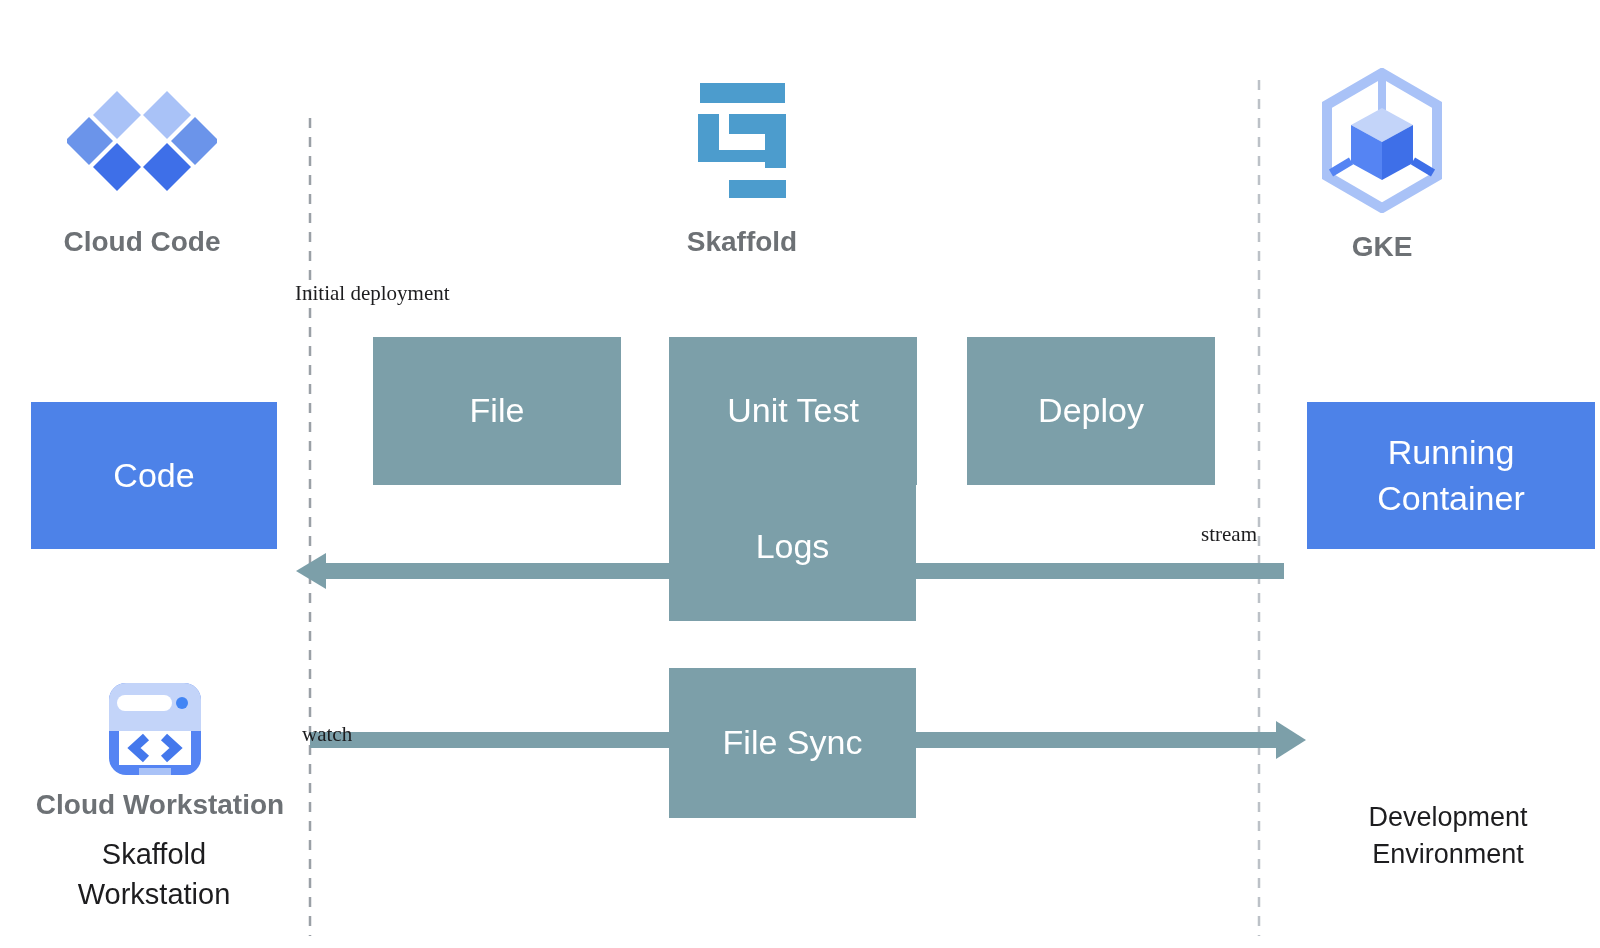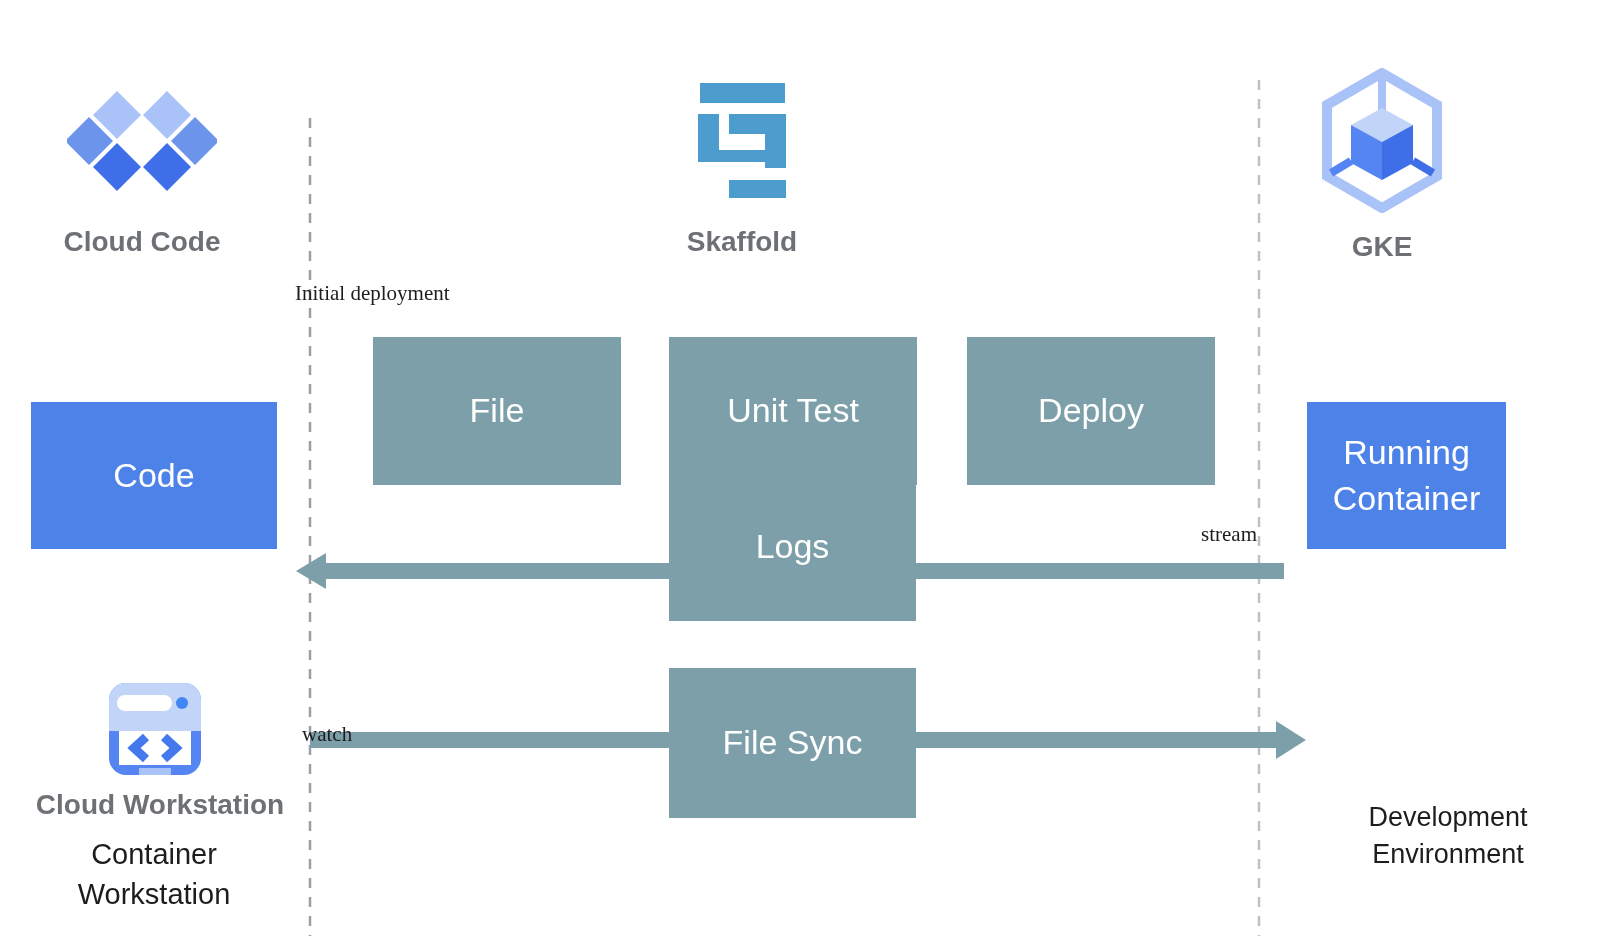--- a/index.html
+++ b/index.html
@@ -88,7 +88,7 @@
   <div class="node teal" style="left:967px;top:337px;width:248px;height:148px">Deploy</div>
   <div class="node teal" style="left:669px;top:472px;width:247px;height:149px">Logs</div>
   <div class="node teal" style="left:669px;top:668px;width:247px;height:150px">File Sync</div>
-  <div class="node blue" style="left:1307px;top:402px;width:199px;height:147px;padding:0 25px;box-sizing:border-box">Running Container</div>
+  <div class="node blue" style="left:1307px;top:402px;width:288px;height:147px;padding:0 25px;box-sizing:border-box">Running Container</div>
 
   <svg class="icon" style="left:109px;top:683px" width="92" height="92" viewBox="0 0 92 92">
     <rect x="0" y="0" width="92" height="92" rx="17" style="fill:var(--blue-400)"></rect>

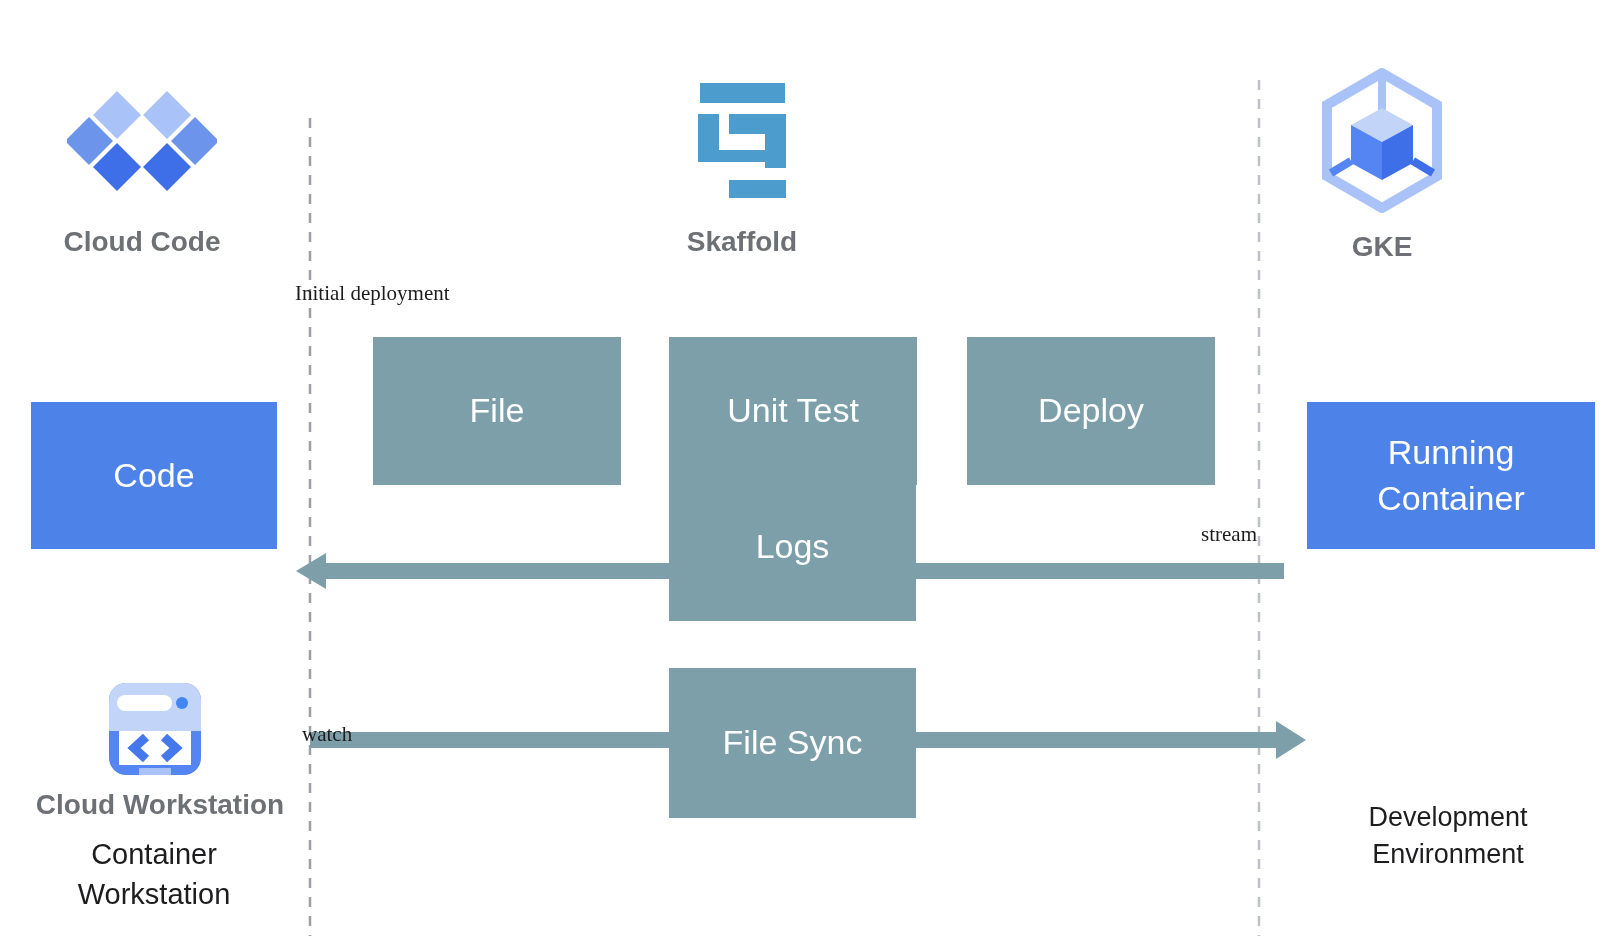--- a/index.html
+++ b/index.html
@@ -101,7 +101,7 @@
     <polyline points="55,54 67,65 55,76" fill="none" style="stroke:var(--blue-500)" stroke-width="9"></polyline>
   </svg>
   <div class="glabel" style="left:35px;top:789px;width:250px">Cloud Workstation</div>
-  <div class="bigtext" style="left:29px;top:834px;width:250px;font-size:29px">Container Workstation</div>
+  <div class="bigtext" style="left:29px;top:834px;width:250px;font-size:29px">Skaffold Workstation</div>
 
   <div class="bigtext" style="left:1322px;top:799px;width:252px;font-size:27px">Development Environment</div>
 

